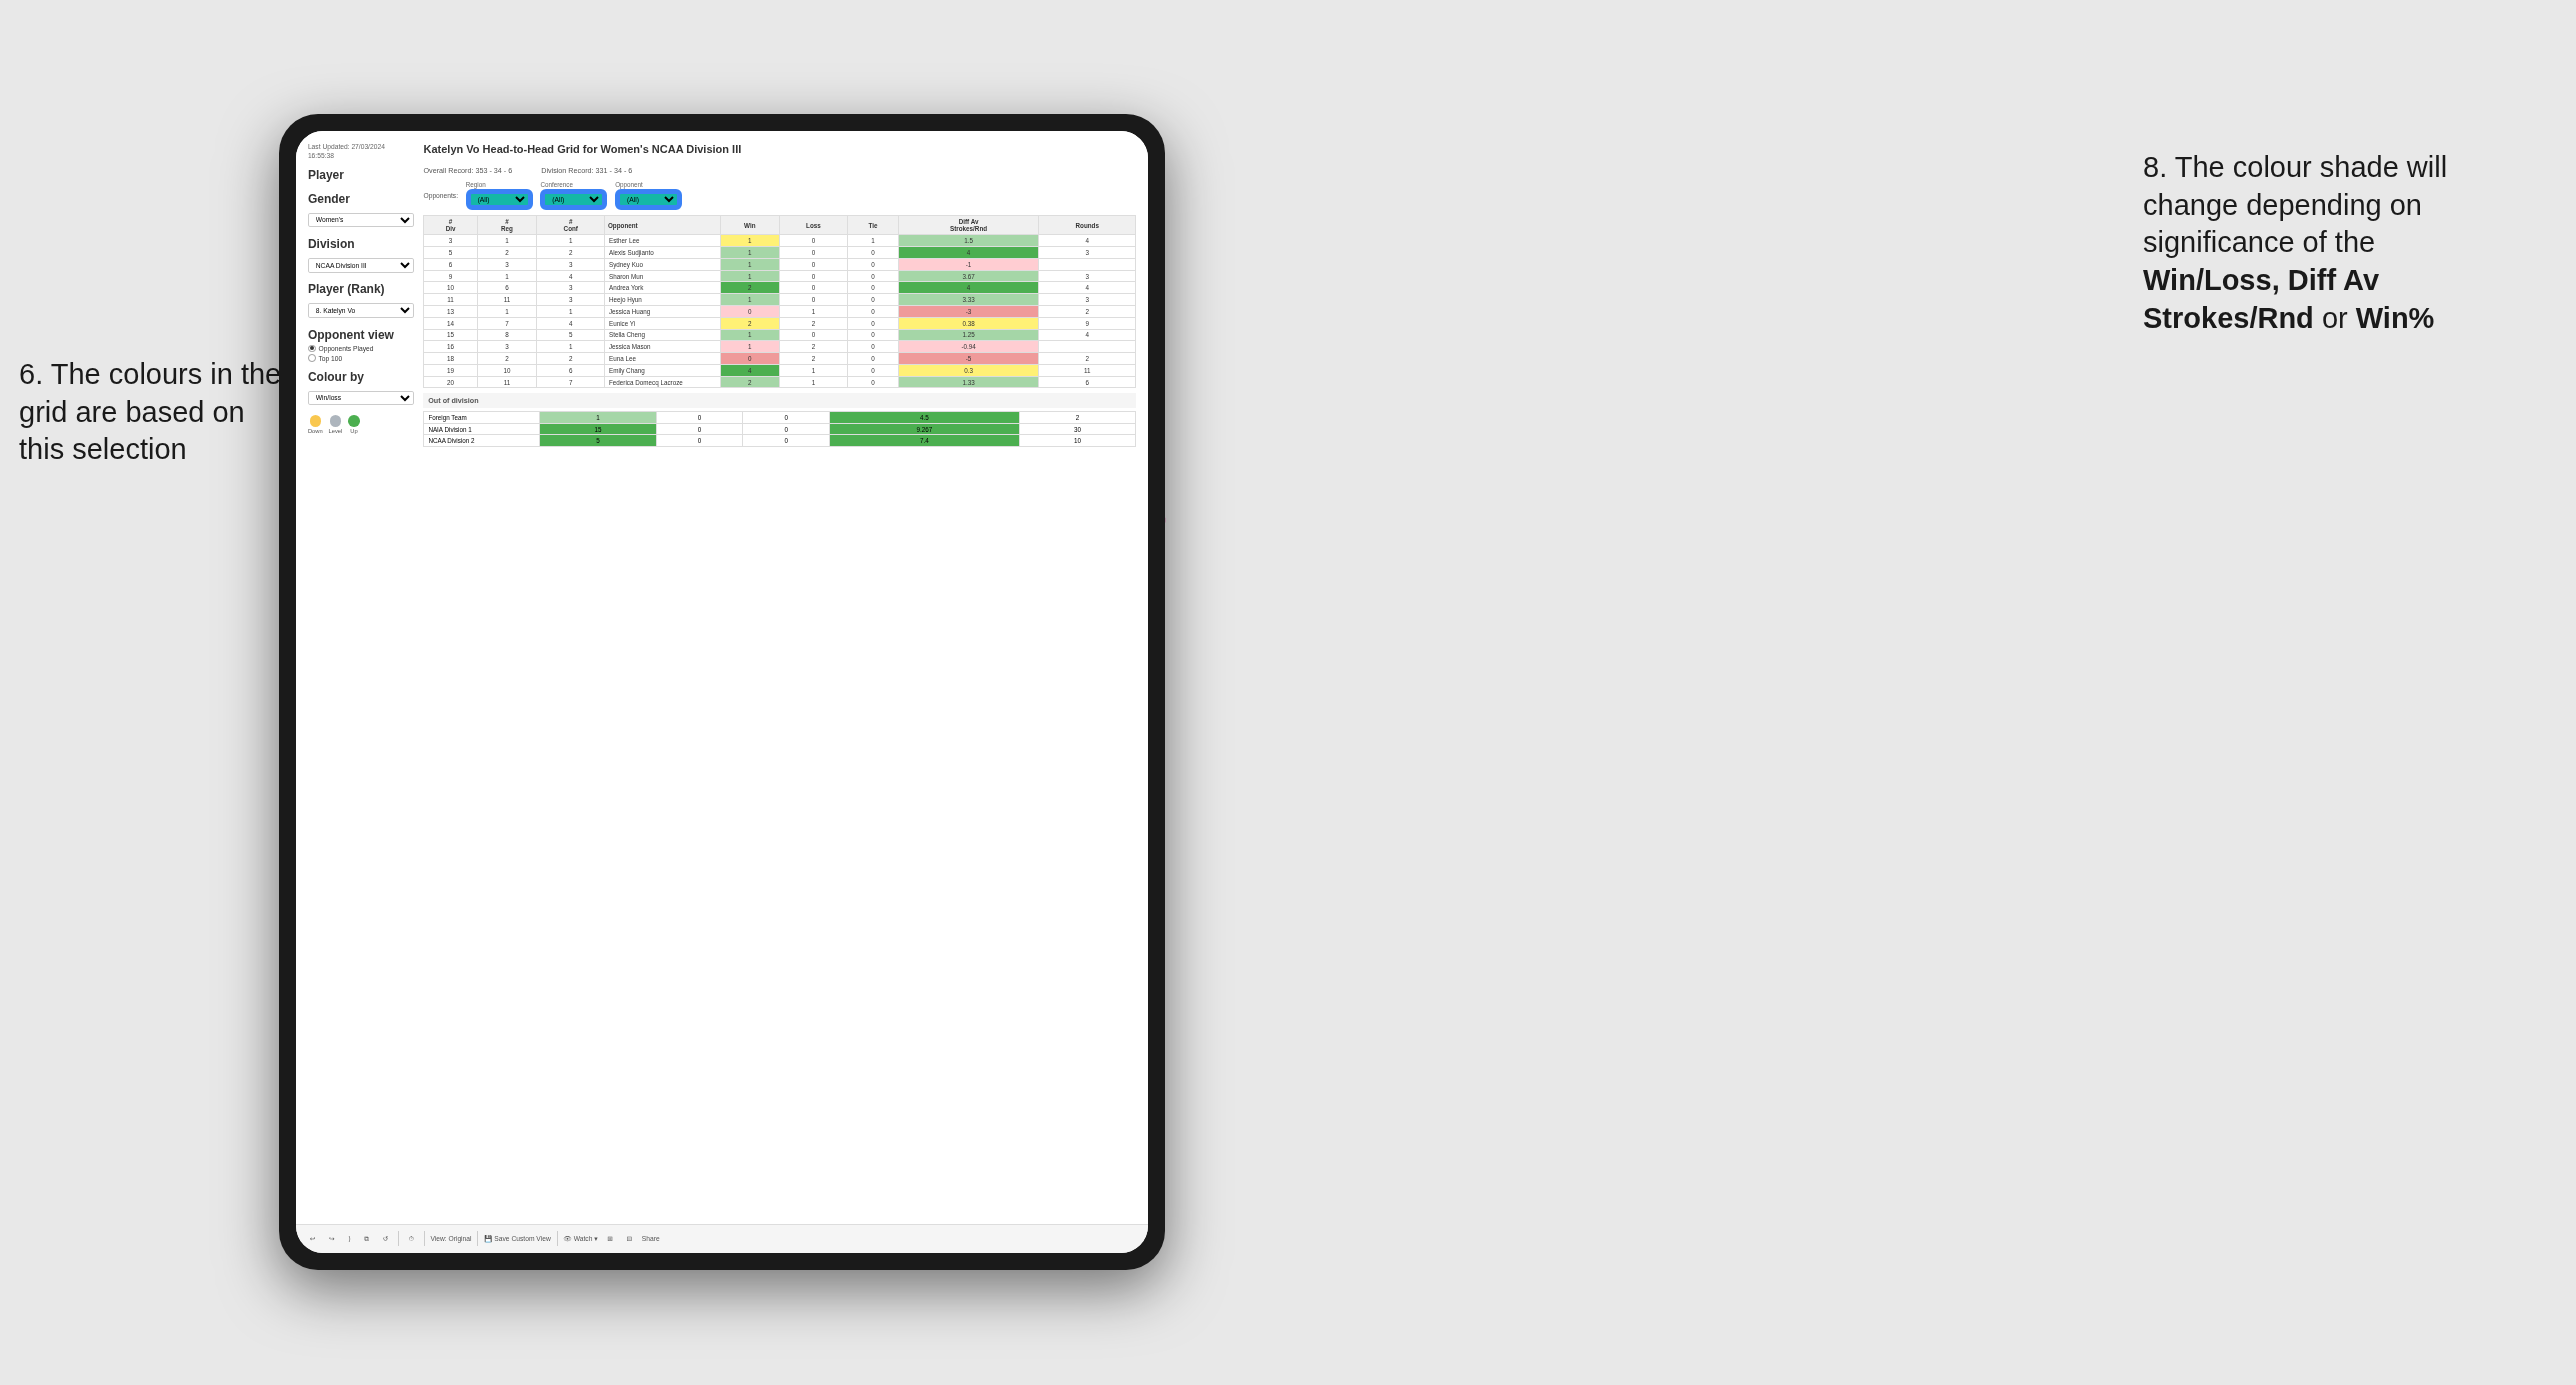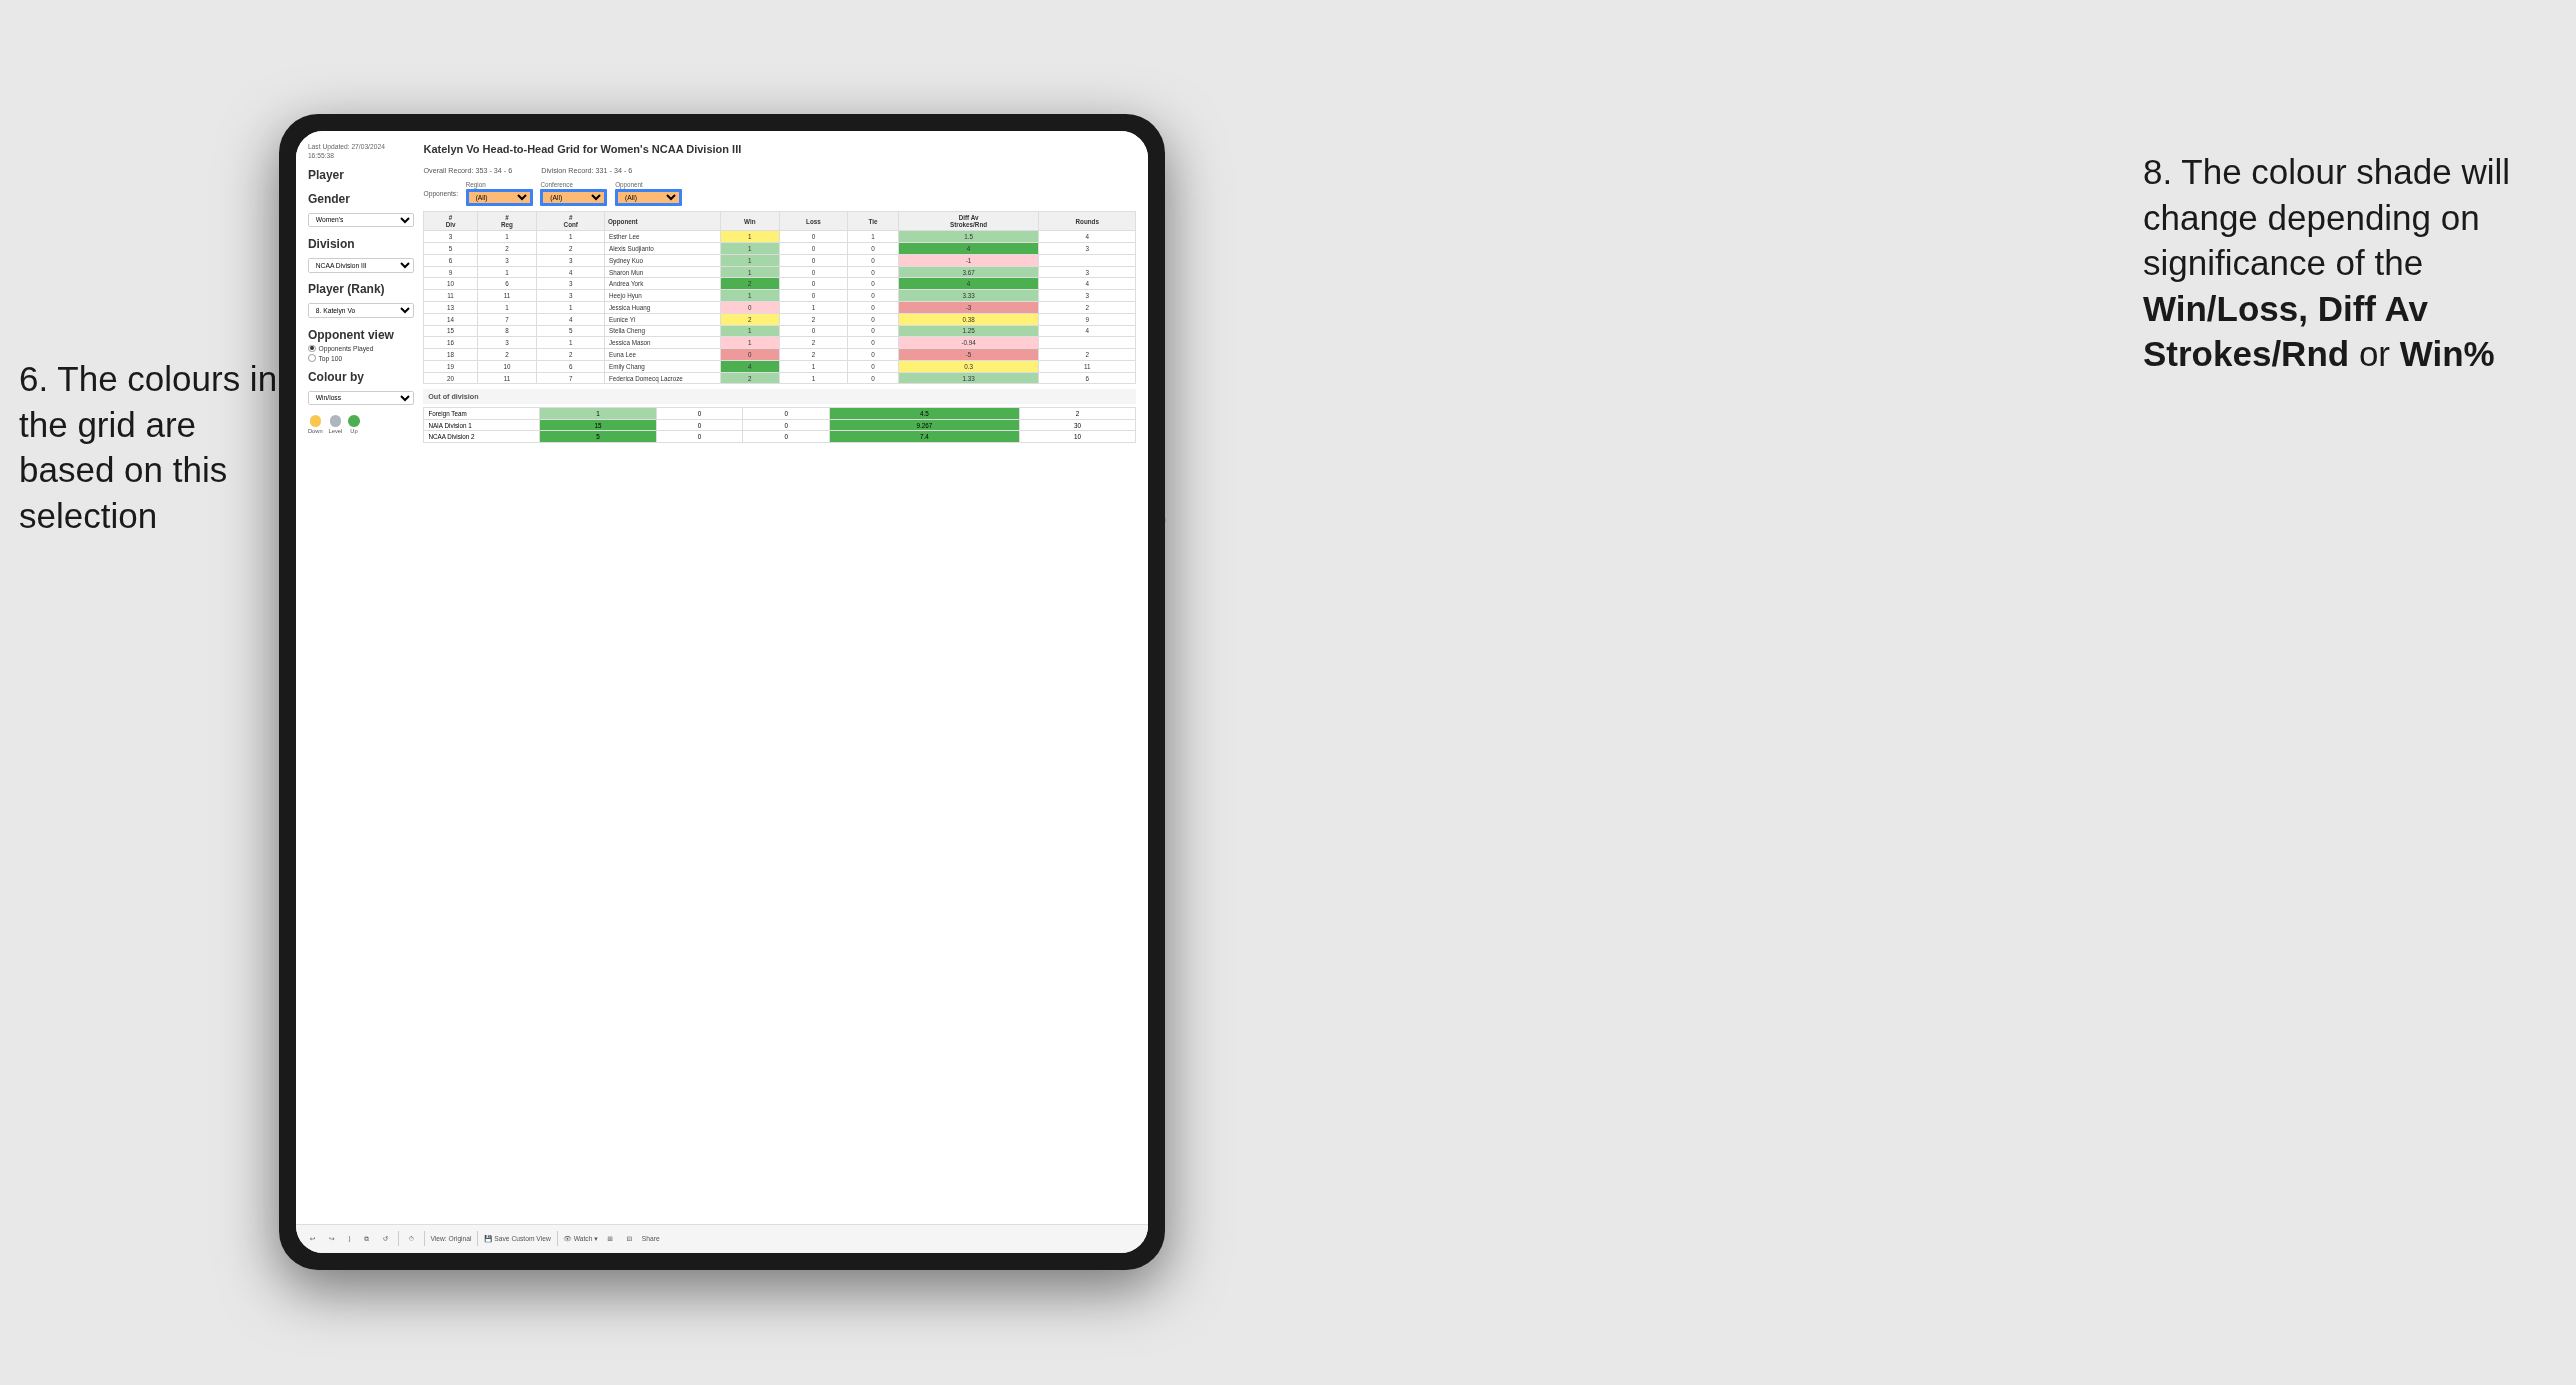--- a/index.html
+++ b/index.html
@@ -310,7 +310,7 @@
     
     .annotation {
       position: absolute;
-      font-size: 35px;
+      font-size: 29px;
       color: #1a1a1a;
       line-height: 1.3;
     }

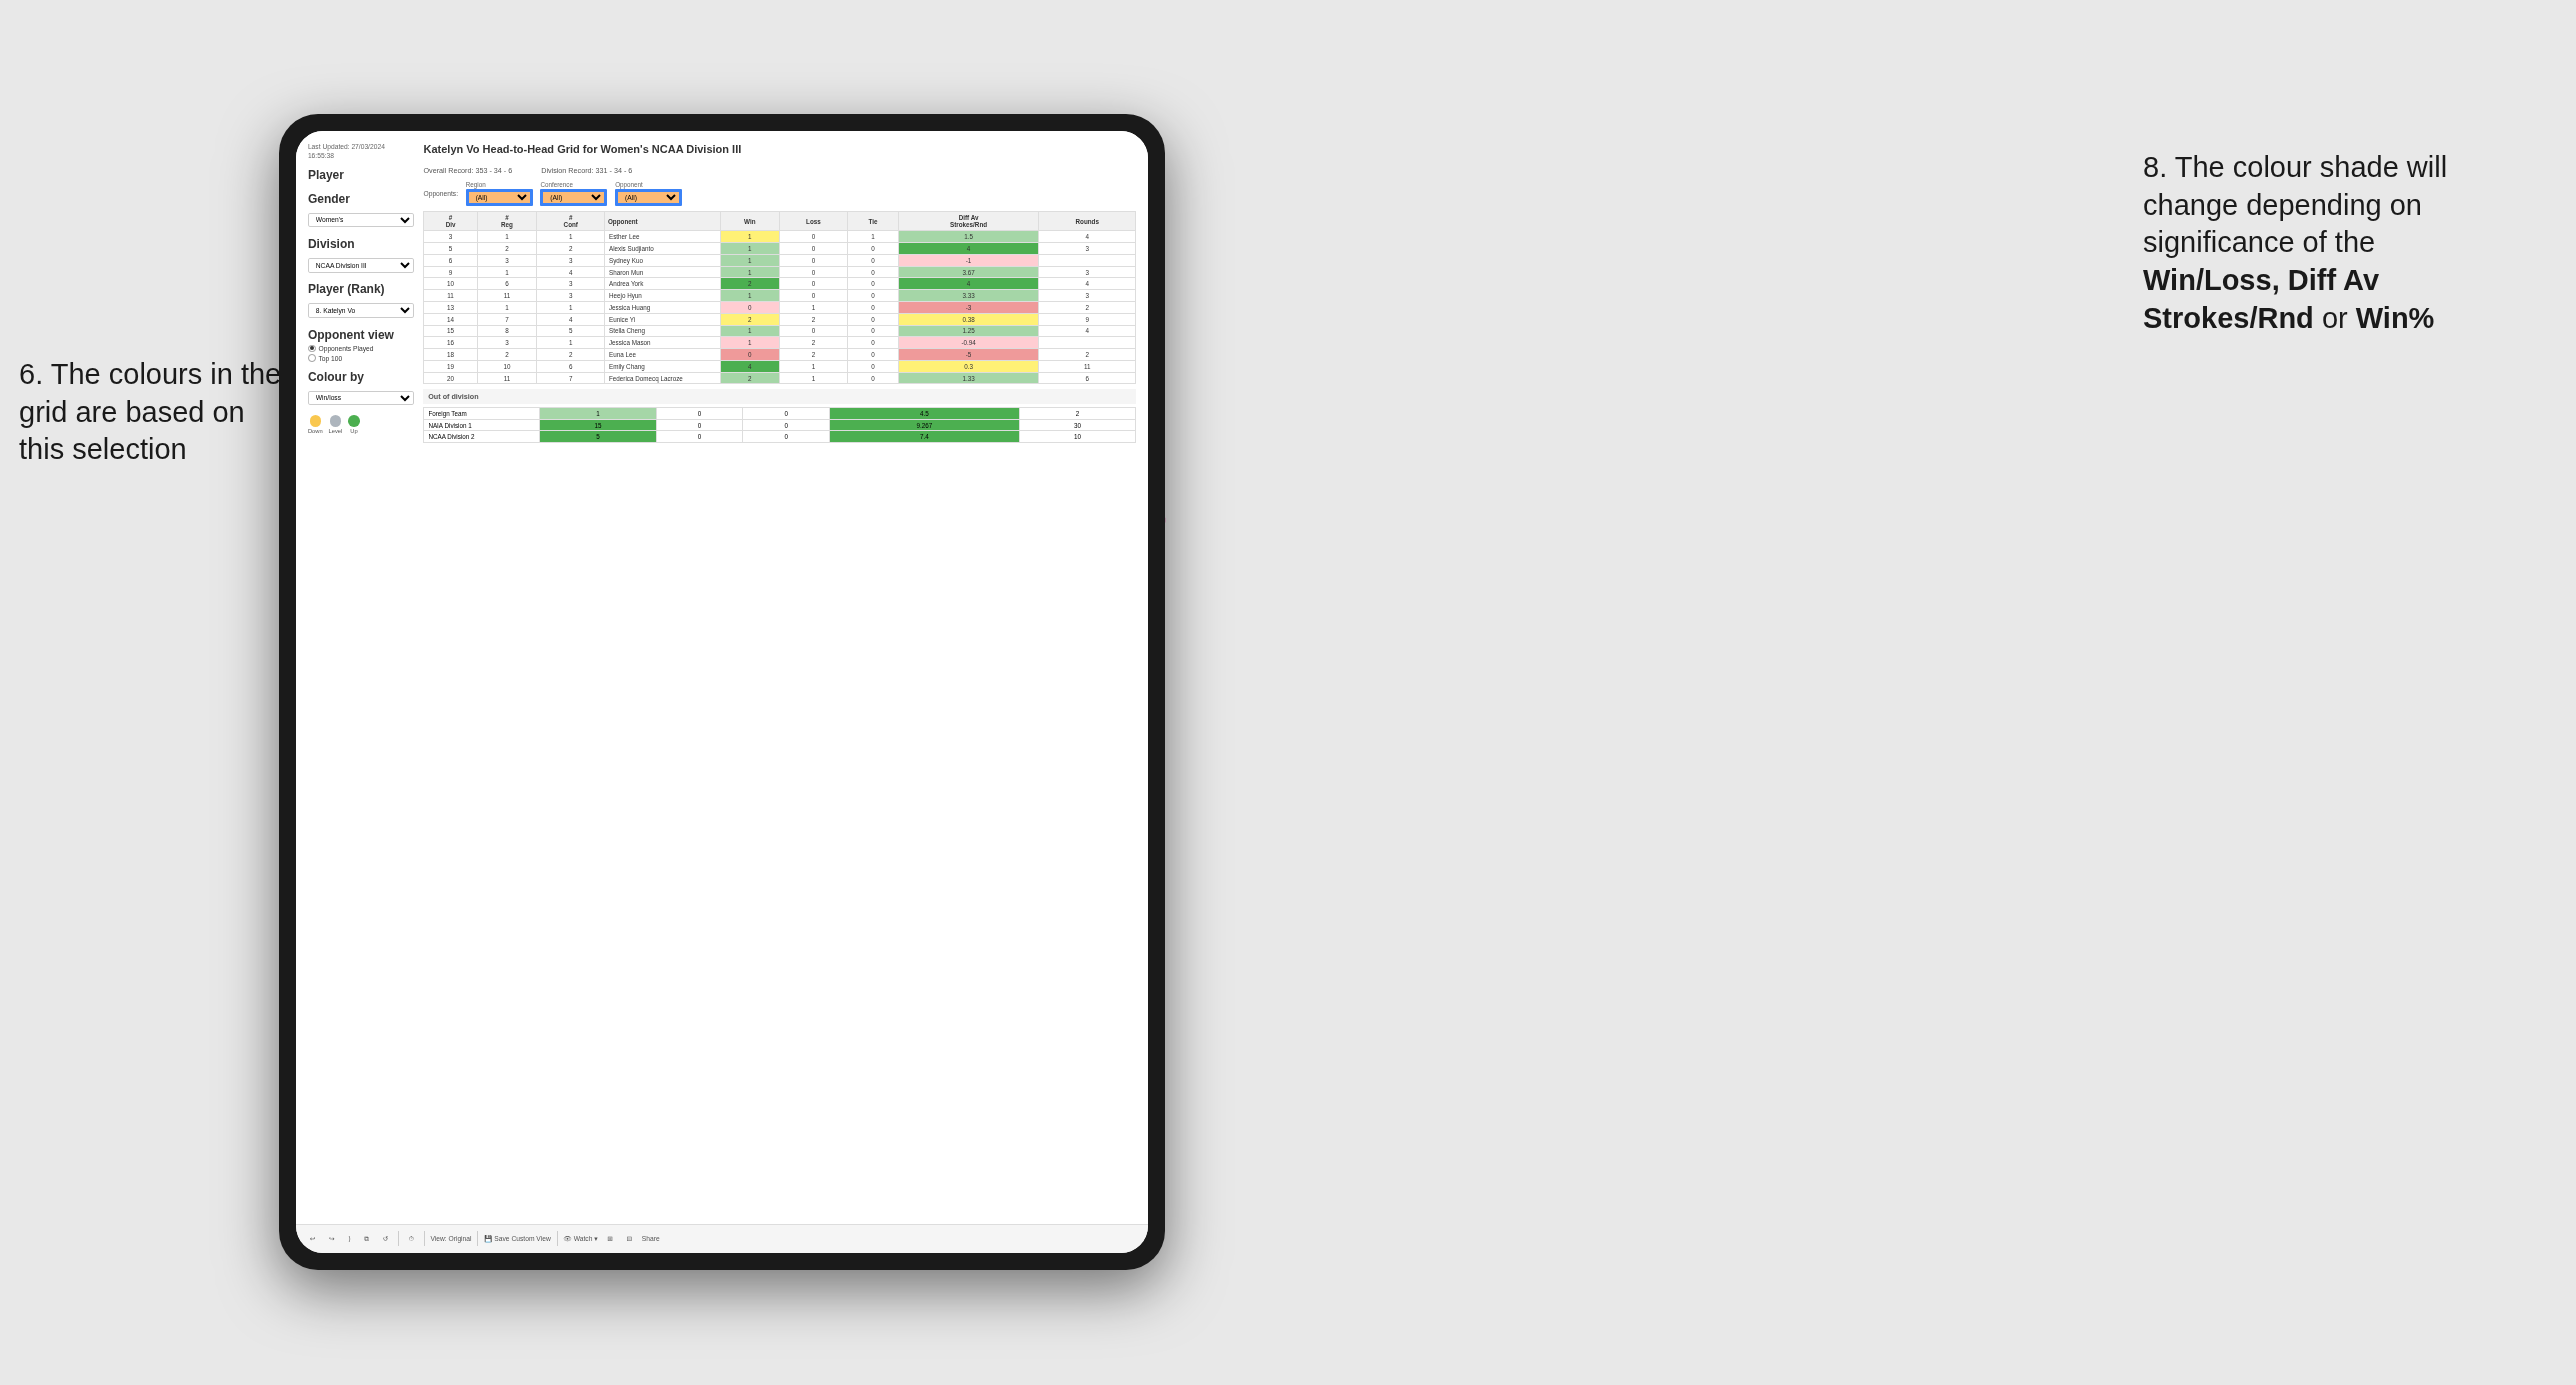--- a/index.html
+++ b/index.html
@@ -234,9 +234,9 @@
     .filter-select {
       font-size: 6.7px;
       padding: 1px 2.9px;
-      border: 3px solid #3b82f6;
-      border-radius: 1px;
-      background: #fdba74;
+      border: 5px solid #3b82f6;
+      border-radius: 6px;
+      background: #14b8a6;
       width: 67px;
     }
 

